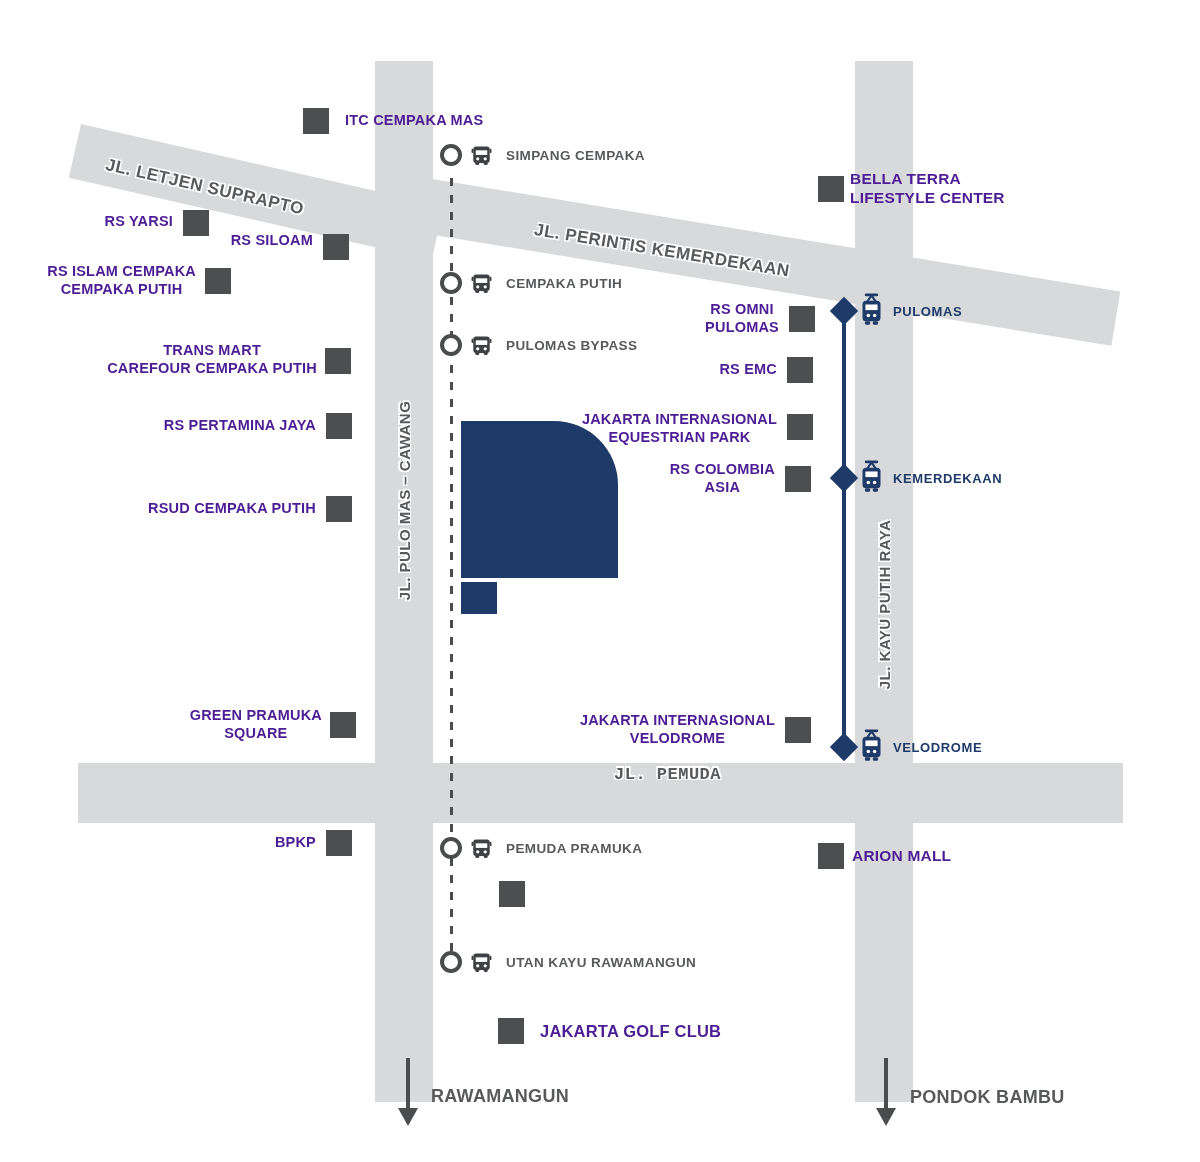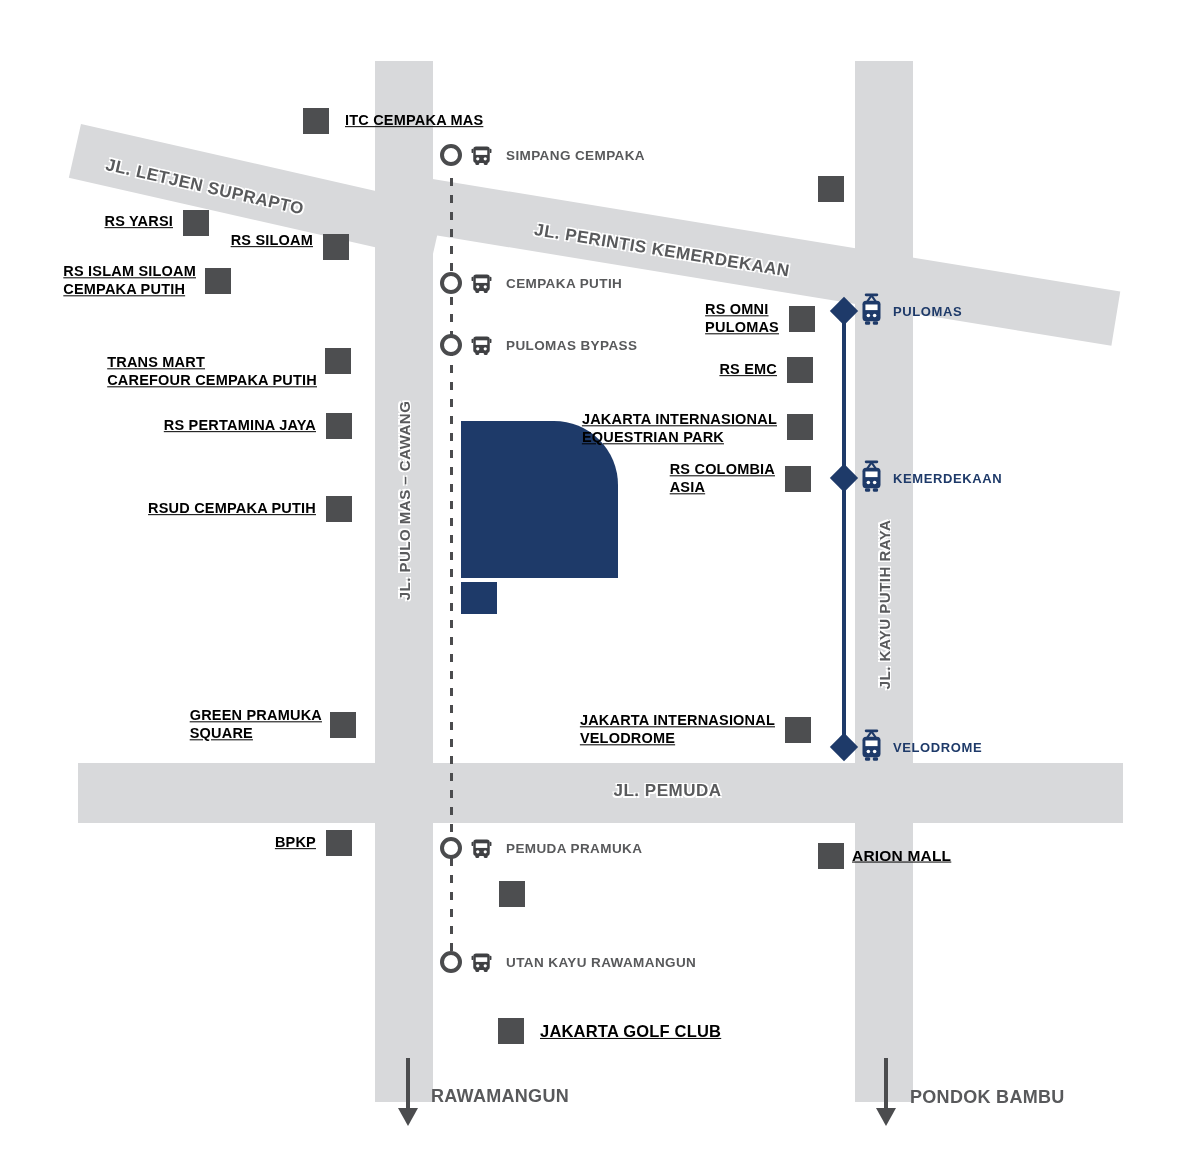--- a/index.html
+++ b/index.html
@@ -48,8 +48,8 @@
   
   .sq{position:absolute;width:26px;height:26px;background:#4d4e50;}
   .lm{
-    position:absolute;color:#000000;font-size:14.5px;letter-spacing:.2px;
-    line-height:1.22;white-space:nowrap;transform:translateY(-50%);text-decoration:underline;
+    position:absolute;color:#4c1d95;font-size:14.5px;letter-spacing:.2px;
+    line-height:1.22;white-space:nowrap;transform:translateY(-50%);
   }
   .lm-r{text-align:left;}
   .lm-lg{font-size:15.5px;}

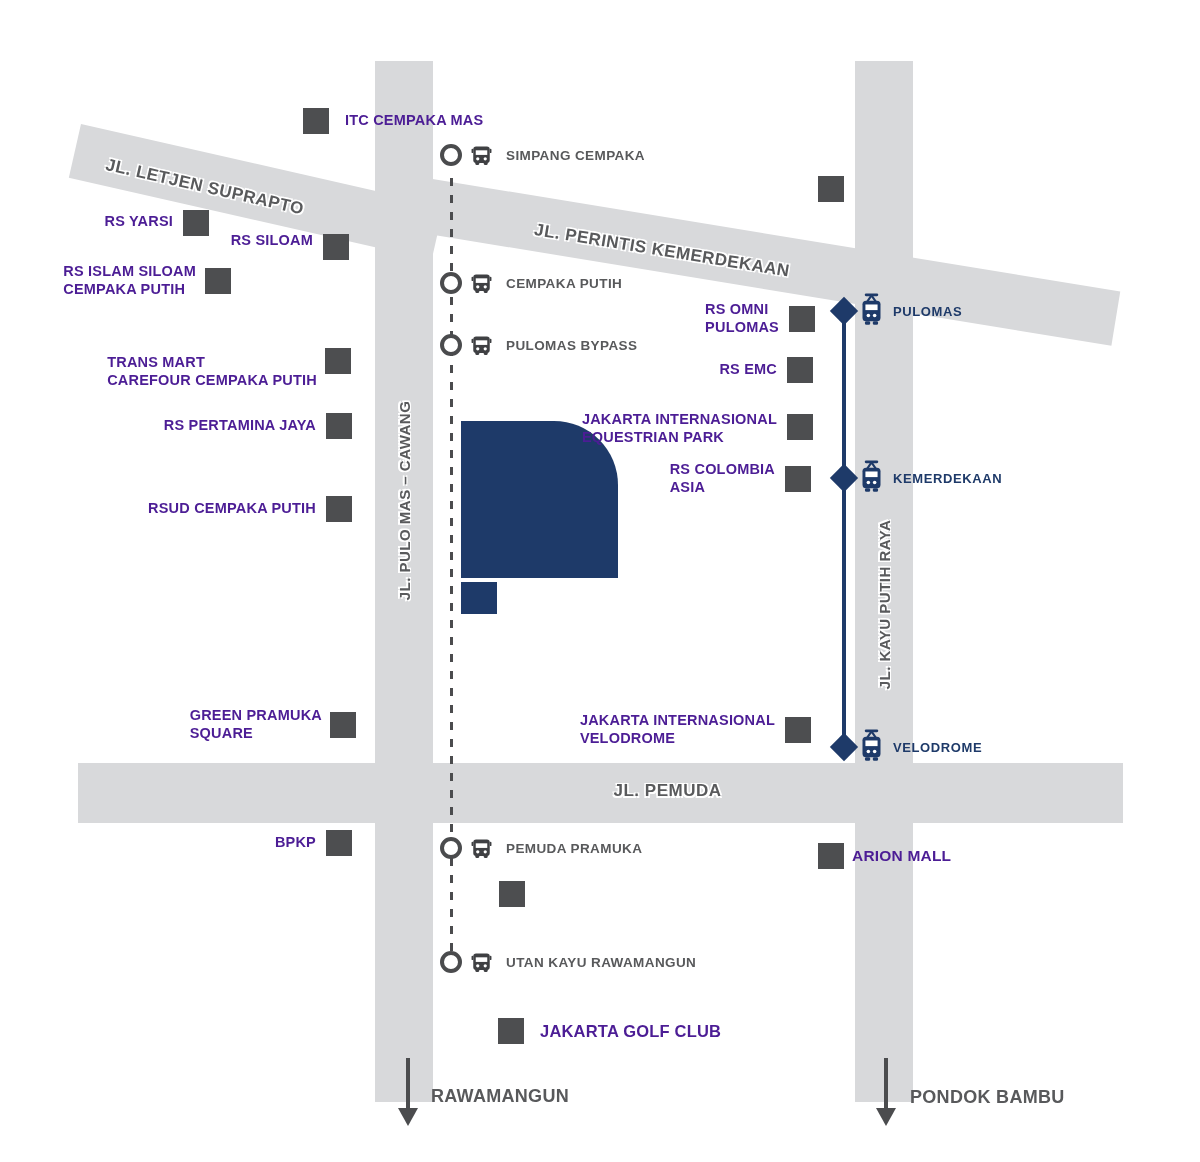--- a/index.html
+++ b/index.html
@@ -175,6 +175,10 @@
   <div class="lm lm-r" style="right:884px;top:843px">
     <span>BPKP</span>
   </div>
+  <div class="lm lm-lg" style="left:850px;top:189px">
+    <span>BELLA TERRA</span>
+    <span>LIFESTYLE CENTER</span>
+  </div>
   <div class="lm lm-r" style="right:421px;top:319px">
     <span>RS OMNI</span>
     <span>PULOMAS</span>

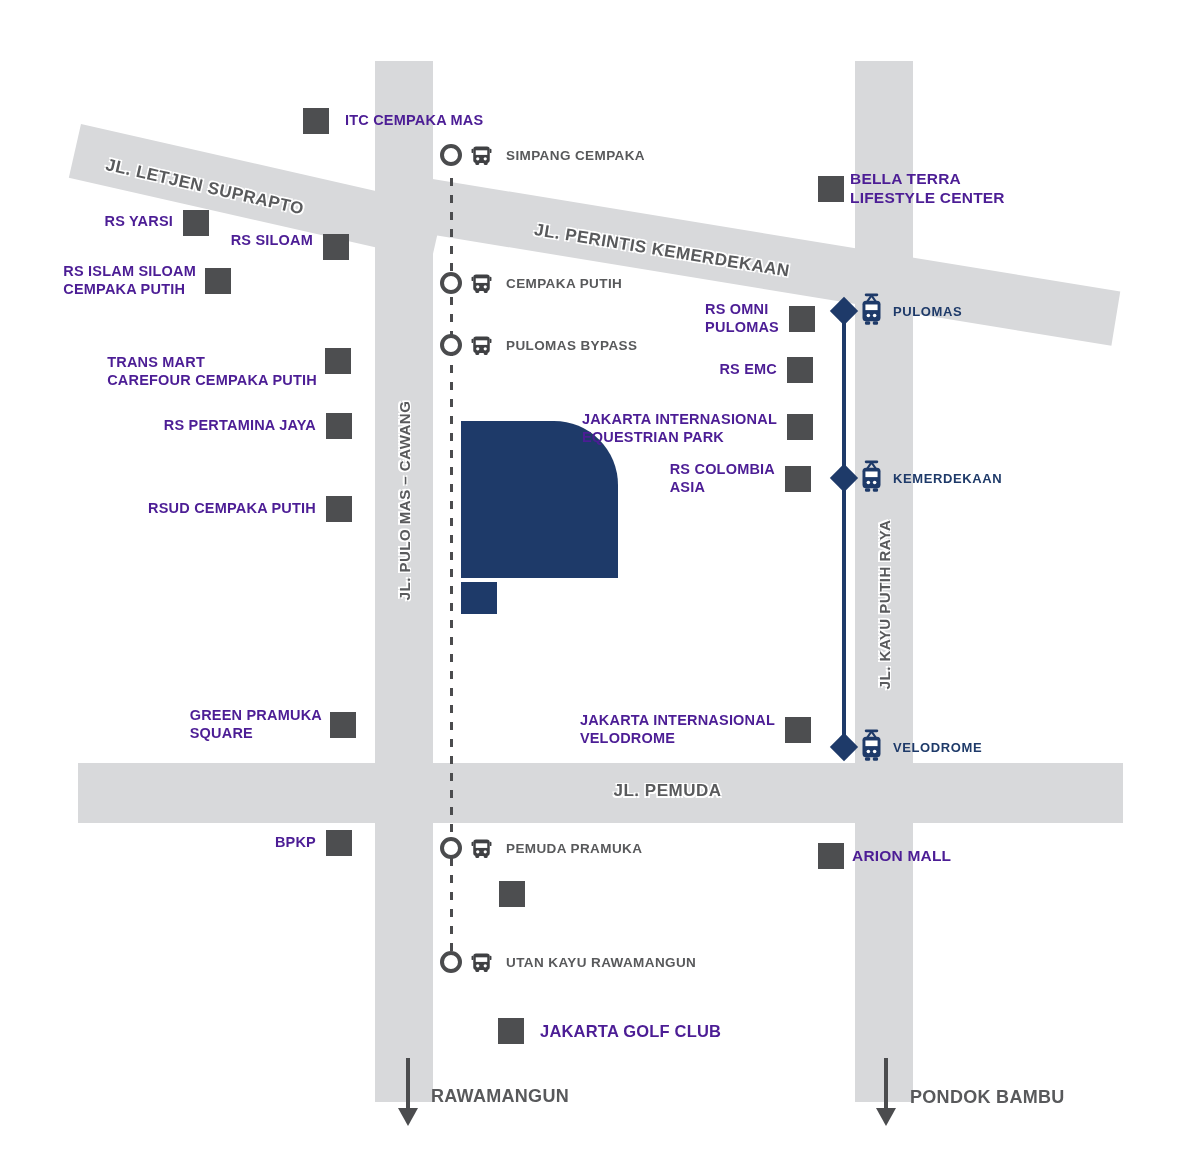--- a/index.html
+++ b/index.html
@@ -51,7 +51,7 @@
     position:absolute;color:#4c1d95;font-size:14.5px;letter-spacing:.2px;
     line-height:1.22;white-space:nowrap;transform:translateY(-50%);
   }
-  .lm-r{text-align:left;}
+  .lm-r{text-align:center;}
   .lm-lg{font-size:15.5px;}
   .lm-xl{font-size:16.5px;}
   .lm span{display:block;}

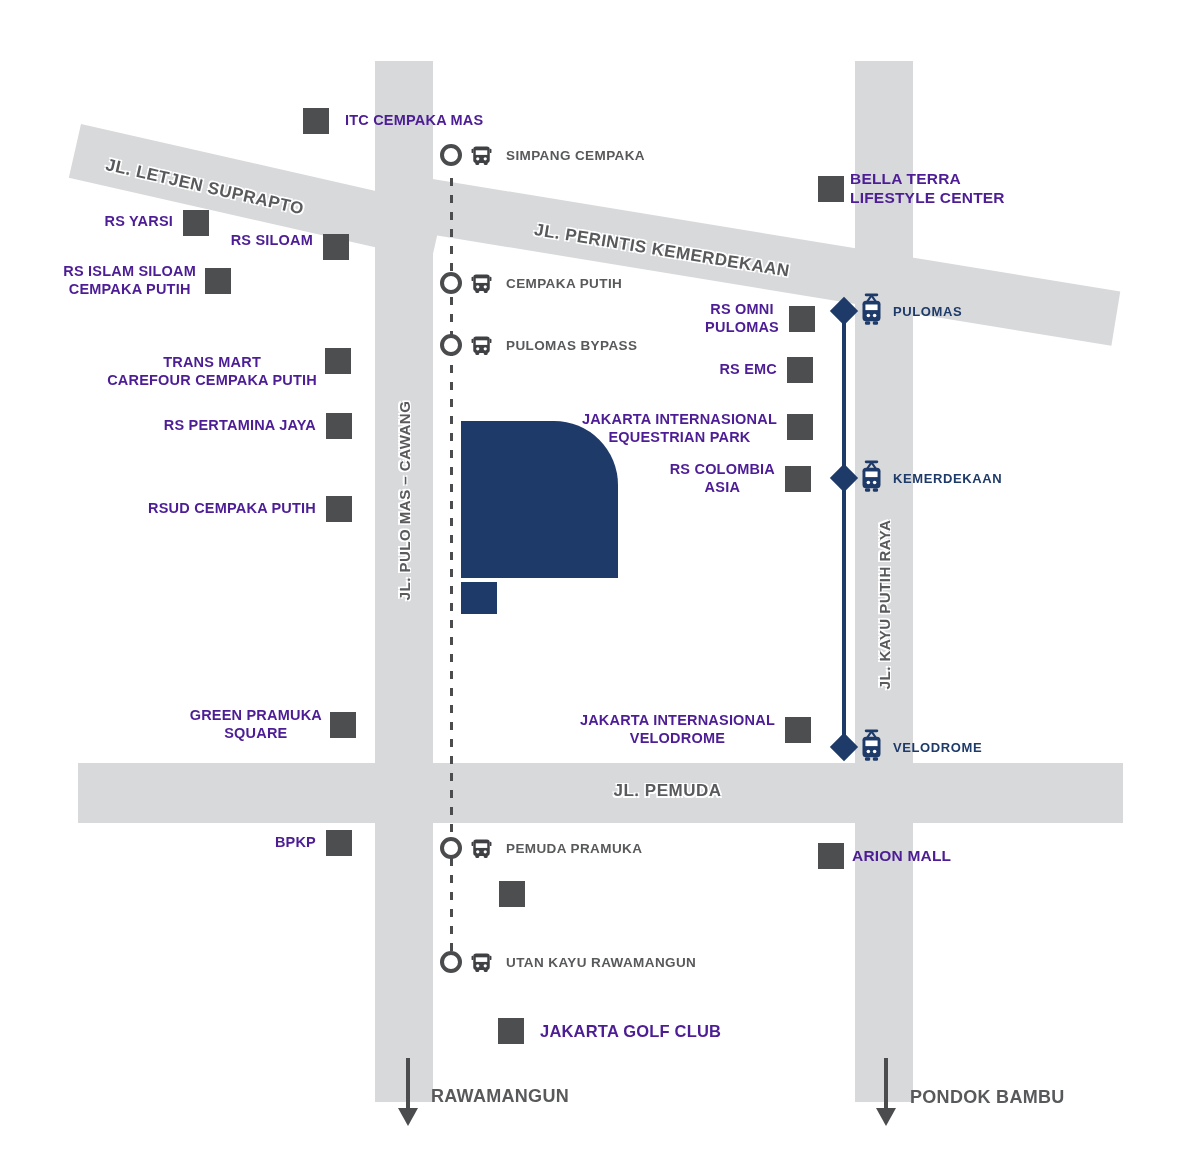--- a/index.html
+++ b/index.html
@@ -155,7 +155,7 @@
     <span>RS SILOAM</span>
   </div>
   <div class="lm lm-r" style="right:1004px;top:281px">
-    <span>RS ISLAM SILOAM</span>
+    <span>RS ISLAM CEMPAKA</span>
     <span>CEMPAKA PUTIH</span>
   </div>
   <div class="lm lm-r" style="right:883px;top:372px">

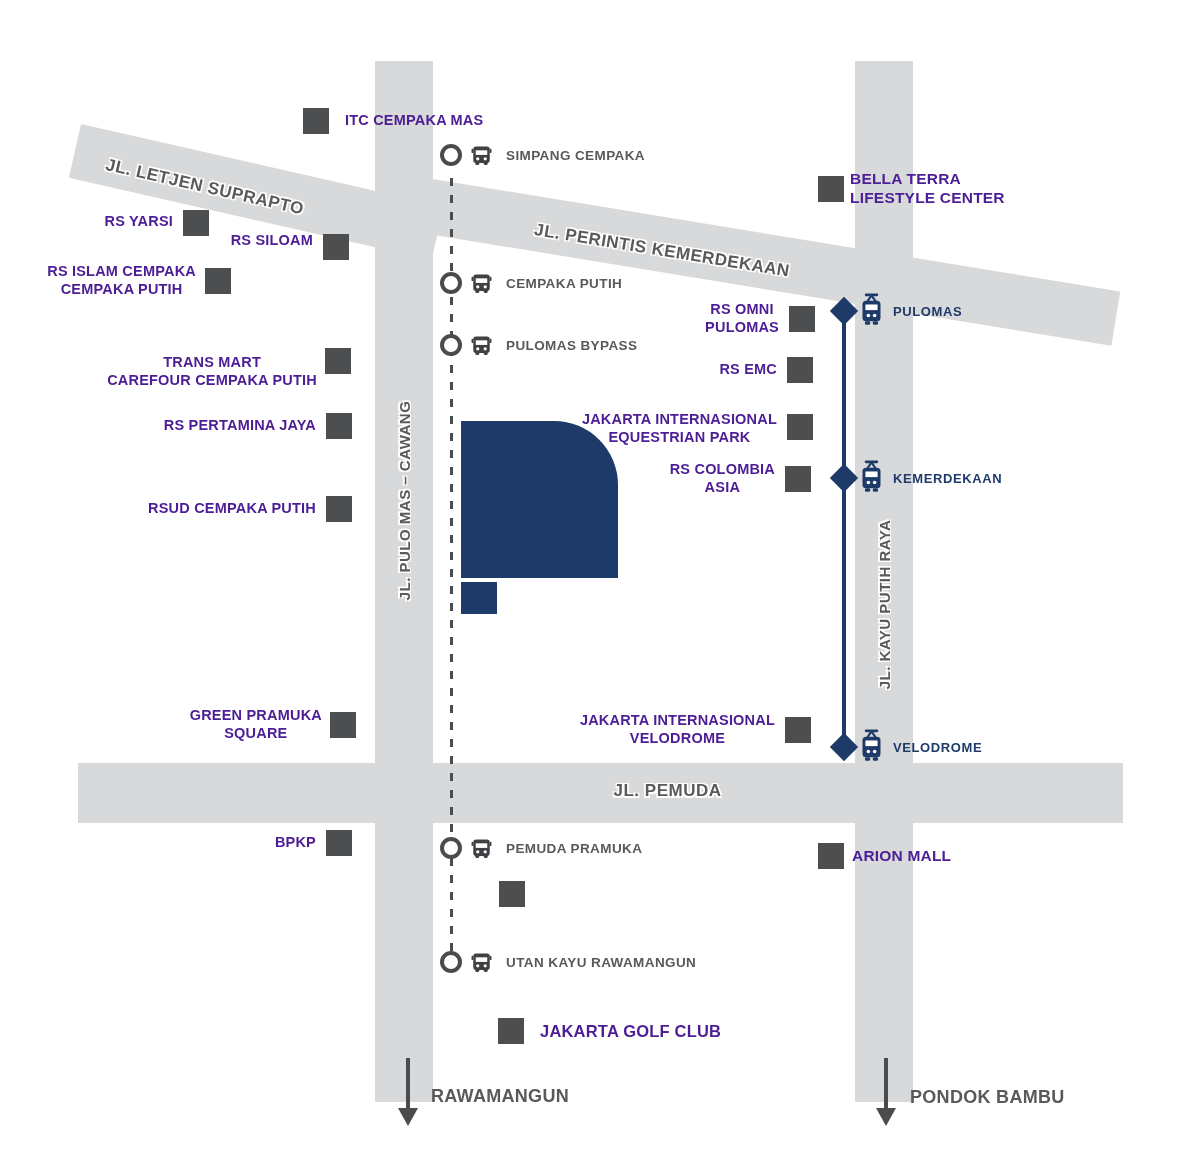--- a/index.html
+++ b/index.html
@@ -158,7 +158,7 @@
     <span>RS ISLAM CEMPAKA</span>
     <span>CEMPAKA PUTIH</span>
   </div>
-  <div class="lm lm-r" style="right:883px;top:372px">
+  <div class="lm lm-r" style="right:883px;top:360px">
     <span>TRANS MART</span>
     <span>CAREFOUR CEMPAKA PUTIH</span>
   </div>

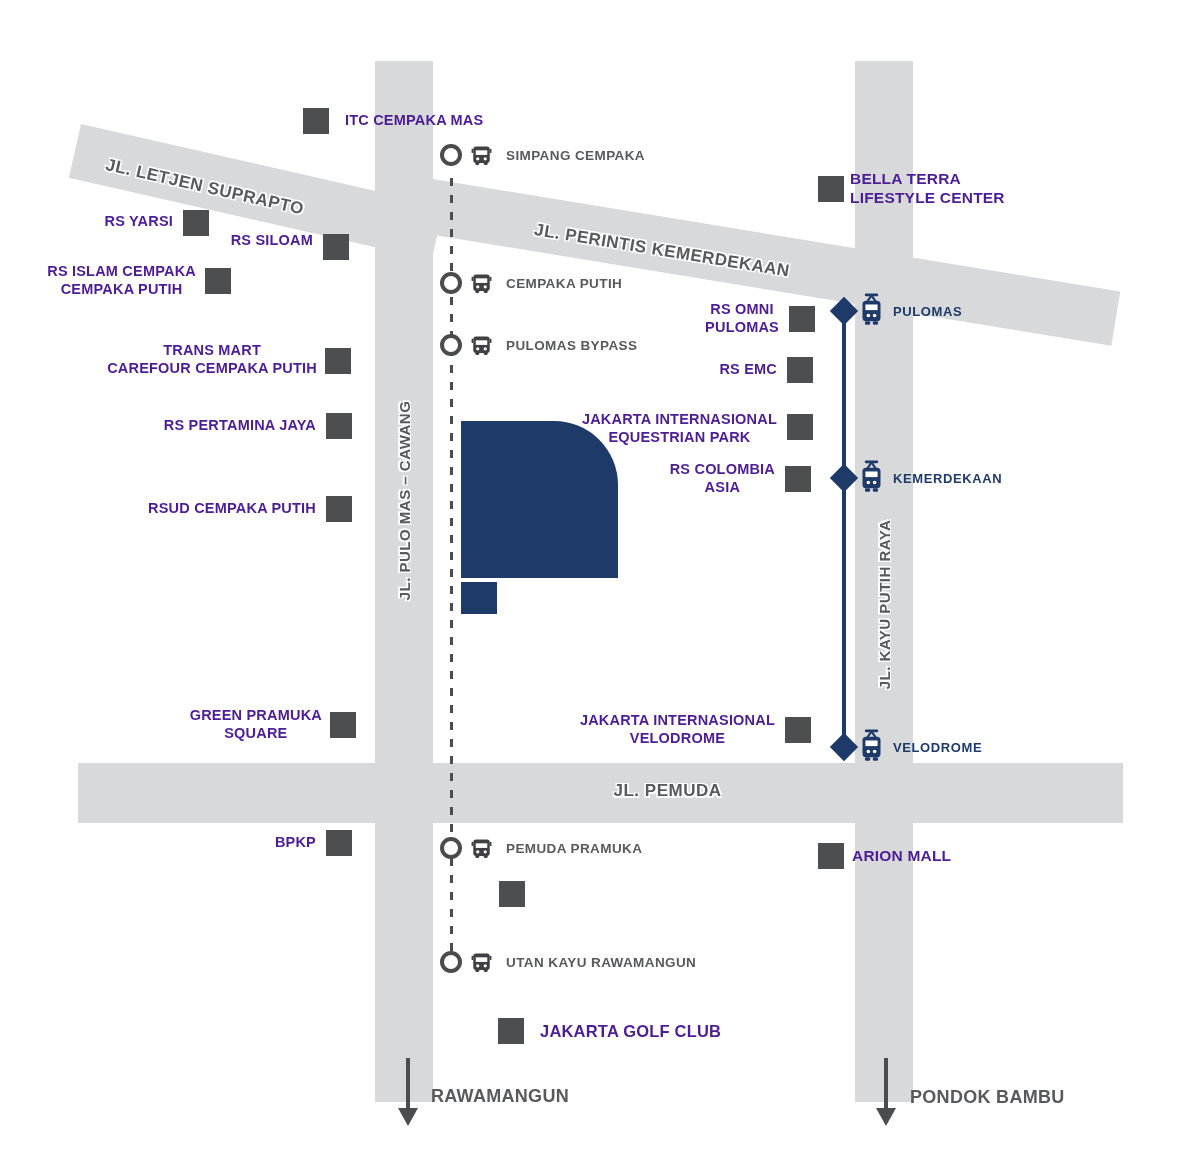--- a/index.html
+++ b/index.html
@@ -21,7 +21,7 @@
   }
   .roadlab-letjen{left:108px;top:155px;transform:rotate(12.8deg);transform-origin:left top;}
   .roadlab-perintis{left:536px;top:220px;transform:rotate(9.3deg);transform-origin:left top;}
-  .roadlab-pemuda{left:590px;top:791px;width:155px;text-align:center;transform:translateY(-50%);}
+  .roadlab-pemuda{left:590px;top:774px;width:155px;text-align:center;transform:translateY(-50%);font-family:Liberation Mono, monospace;}
   .roadlab-v{font-size:15px;text-align:center;}
   .roadlab-pulomas-cawang{left:254px;top:492px;width:300px;transform:rotate(-90deg);}
   .roadlab-kayu-putih{left:774px;top:596px;width:220px;transform:rotate(-90deg);}

